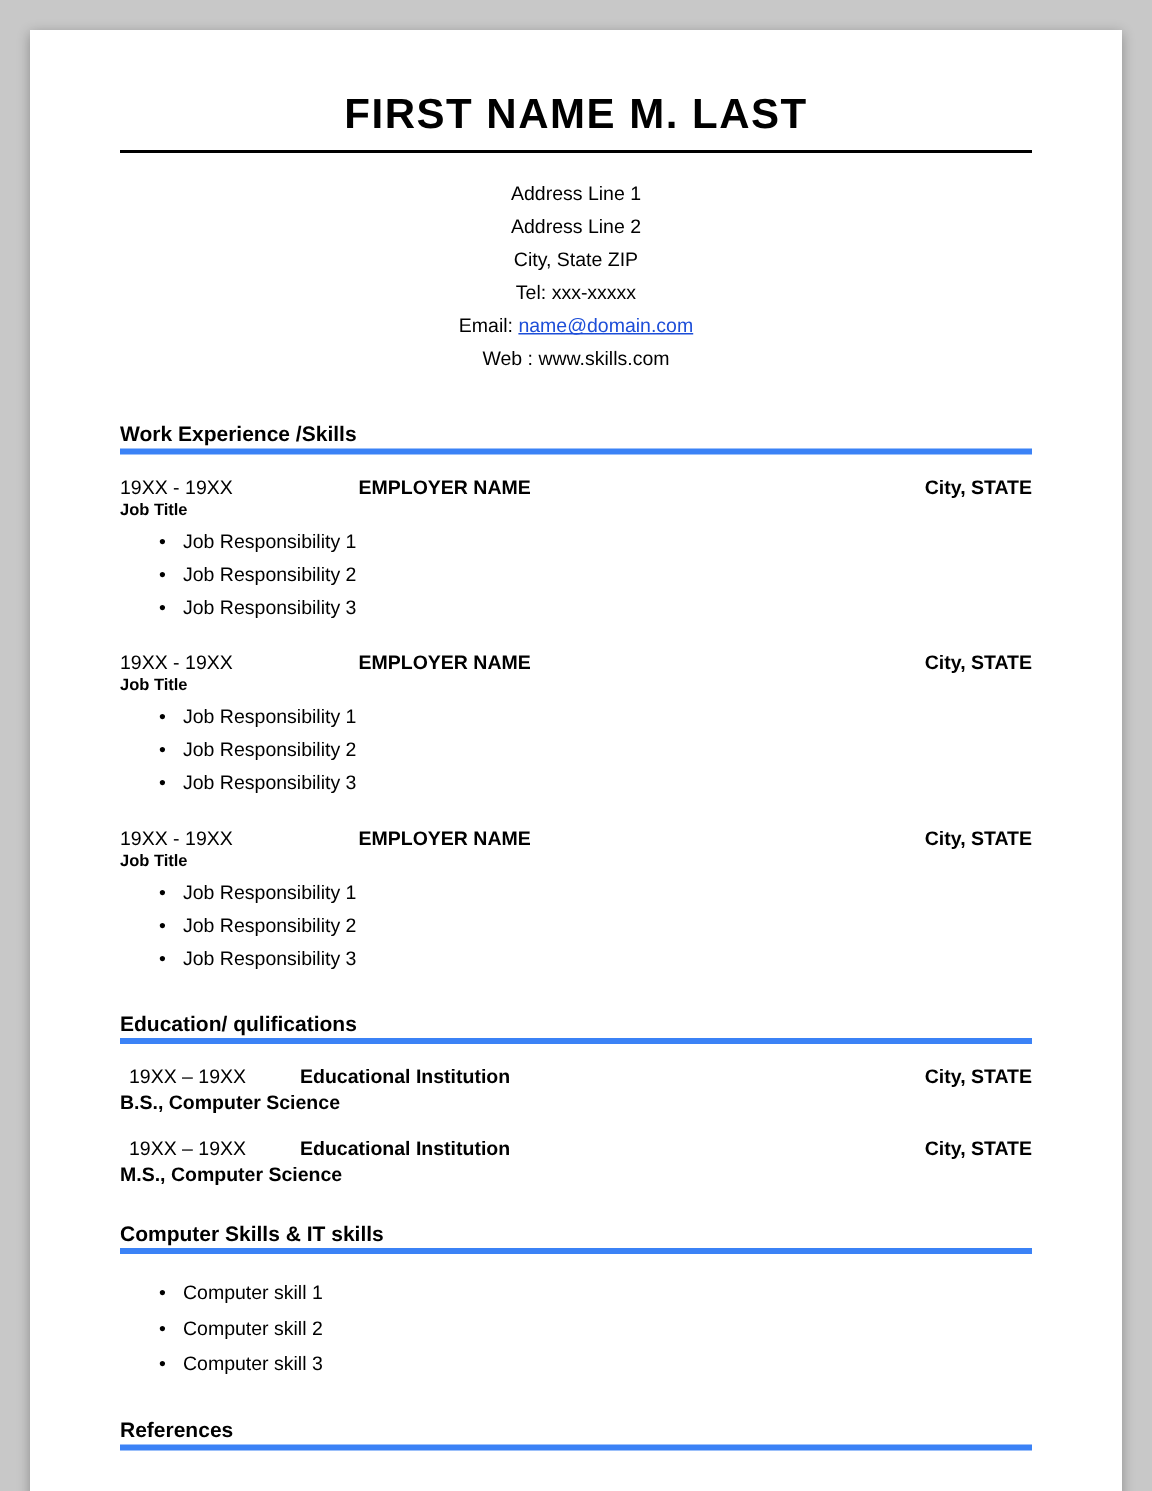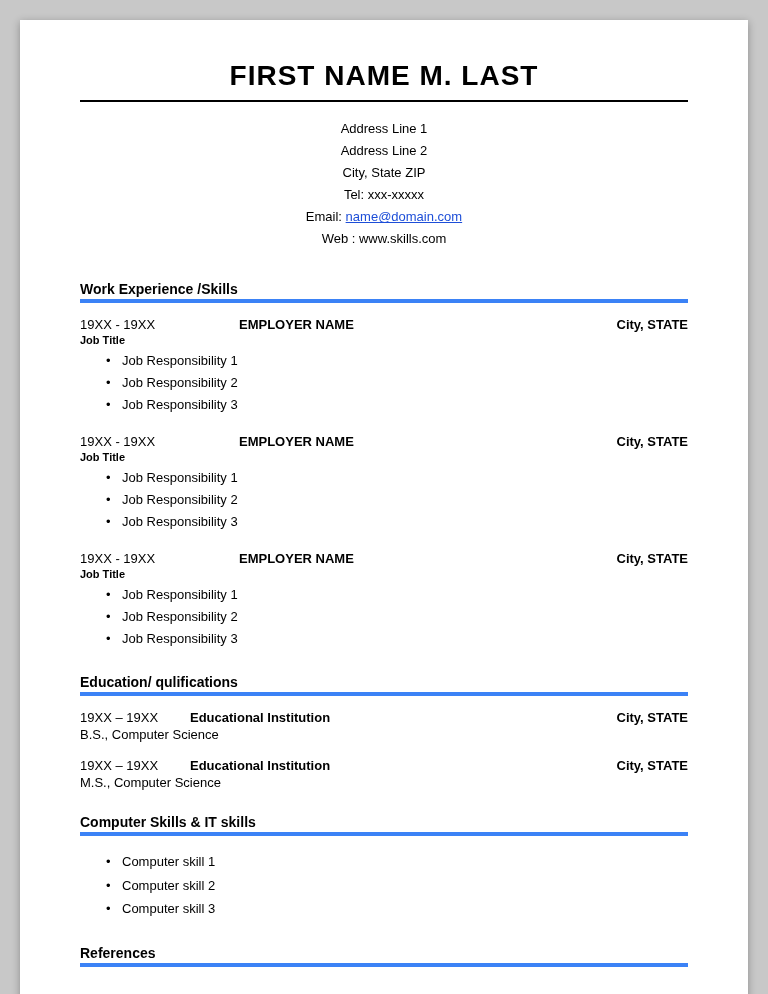--- a/index.html
+++ b/index.html
@@ -132,7 +132,8 @@
 
     .edu-header-left {
       display: flex;
-      gap: 20px;
+      gap: 30px;
+      text-align: center;
     }
 
     .edu-dates {

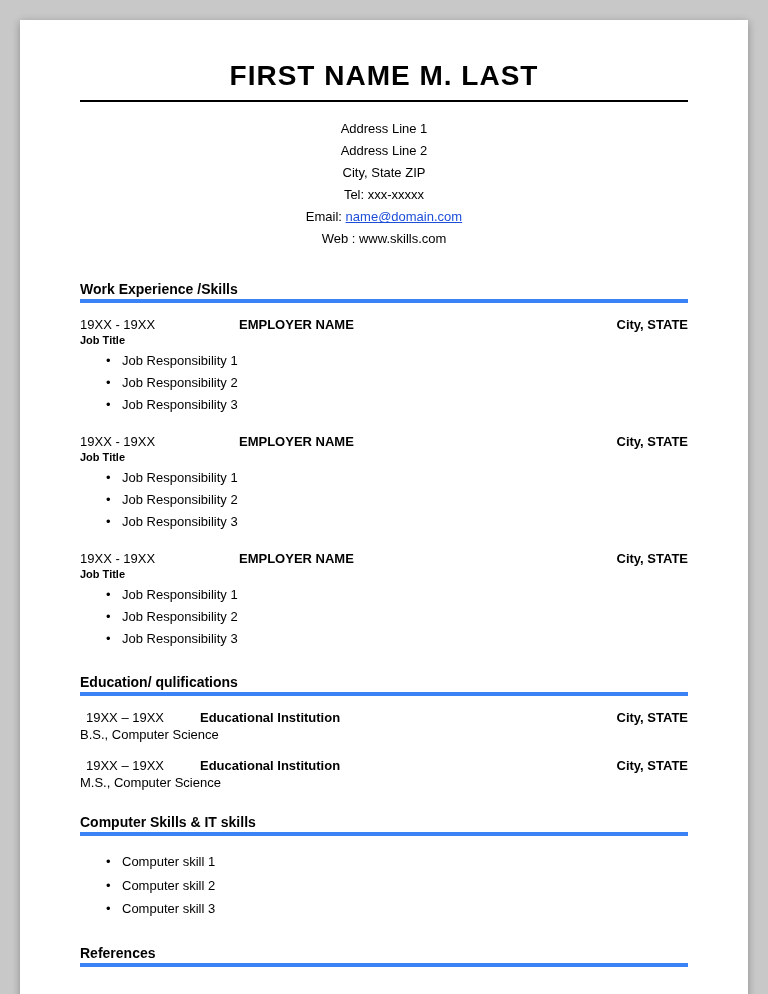--- a/index.html
+++ b/index.html
@@ -153,7 +153,7 @@
 
     .edu-degree {
       font-size: 13px;
-      font-weight: normal;
+      font-weight: bold;
       margin-top: 2px;
     }
 

